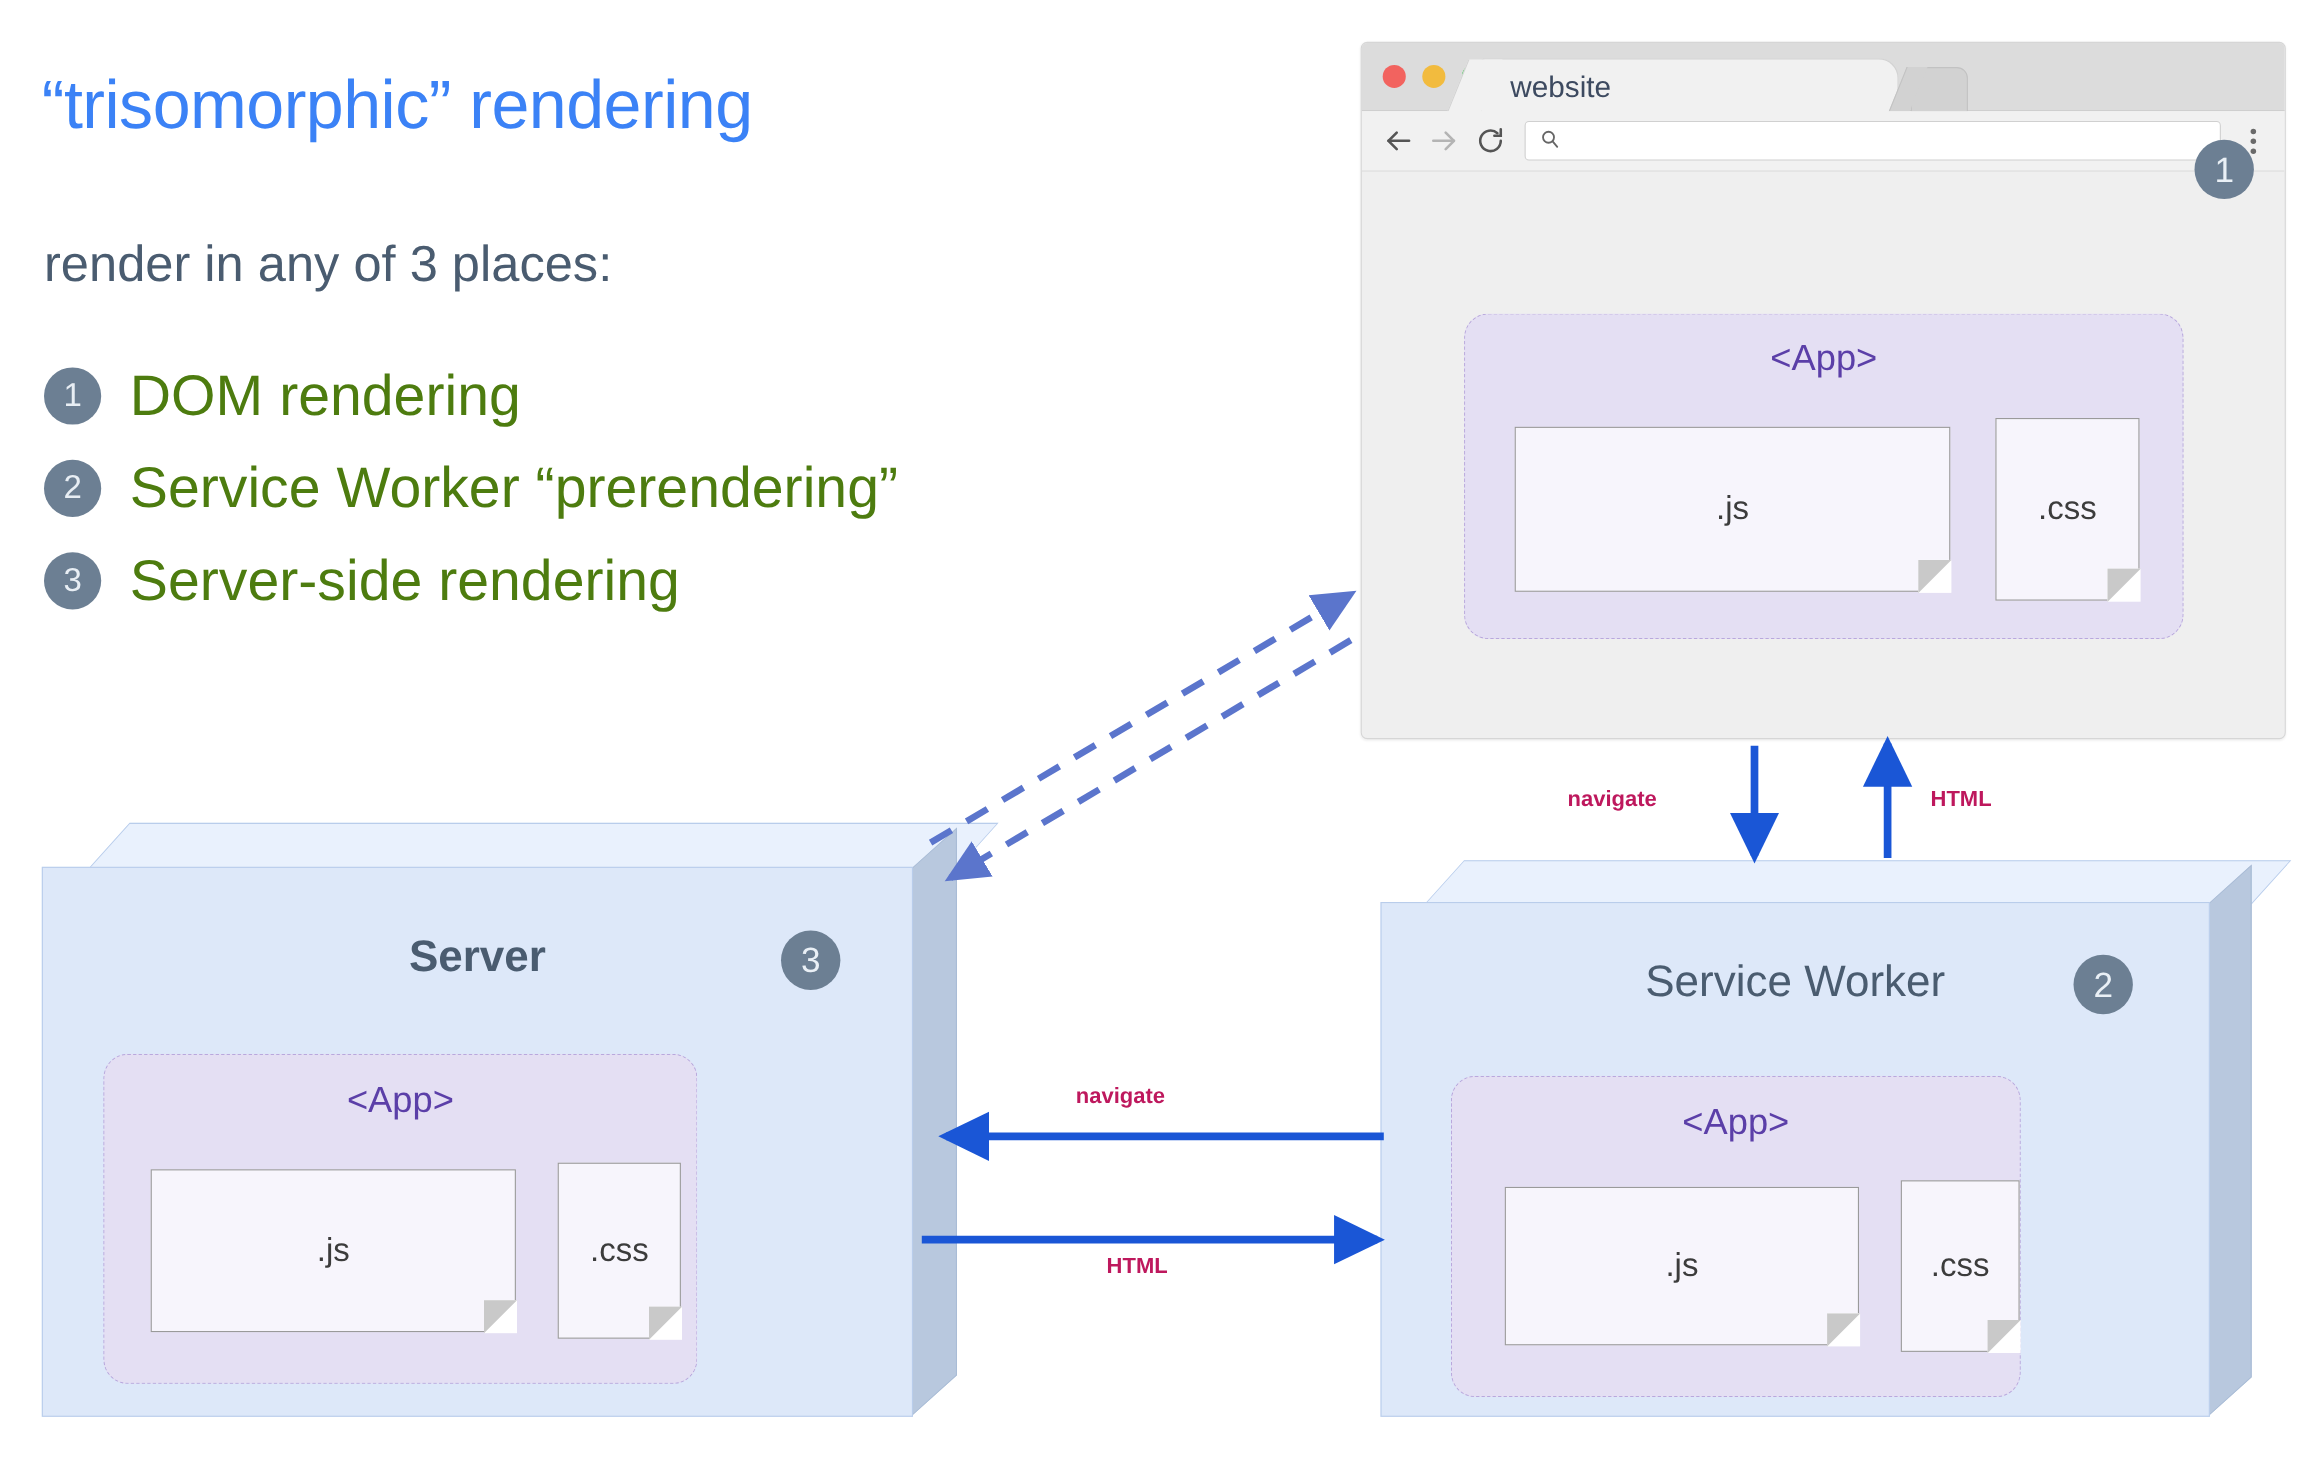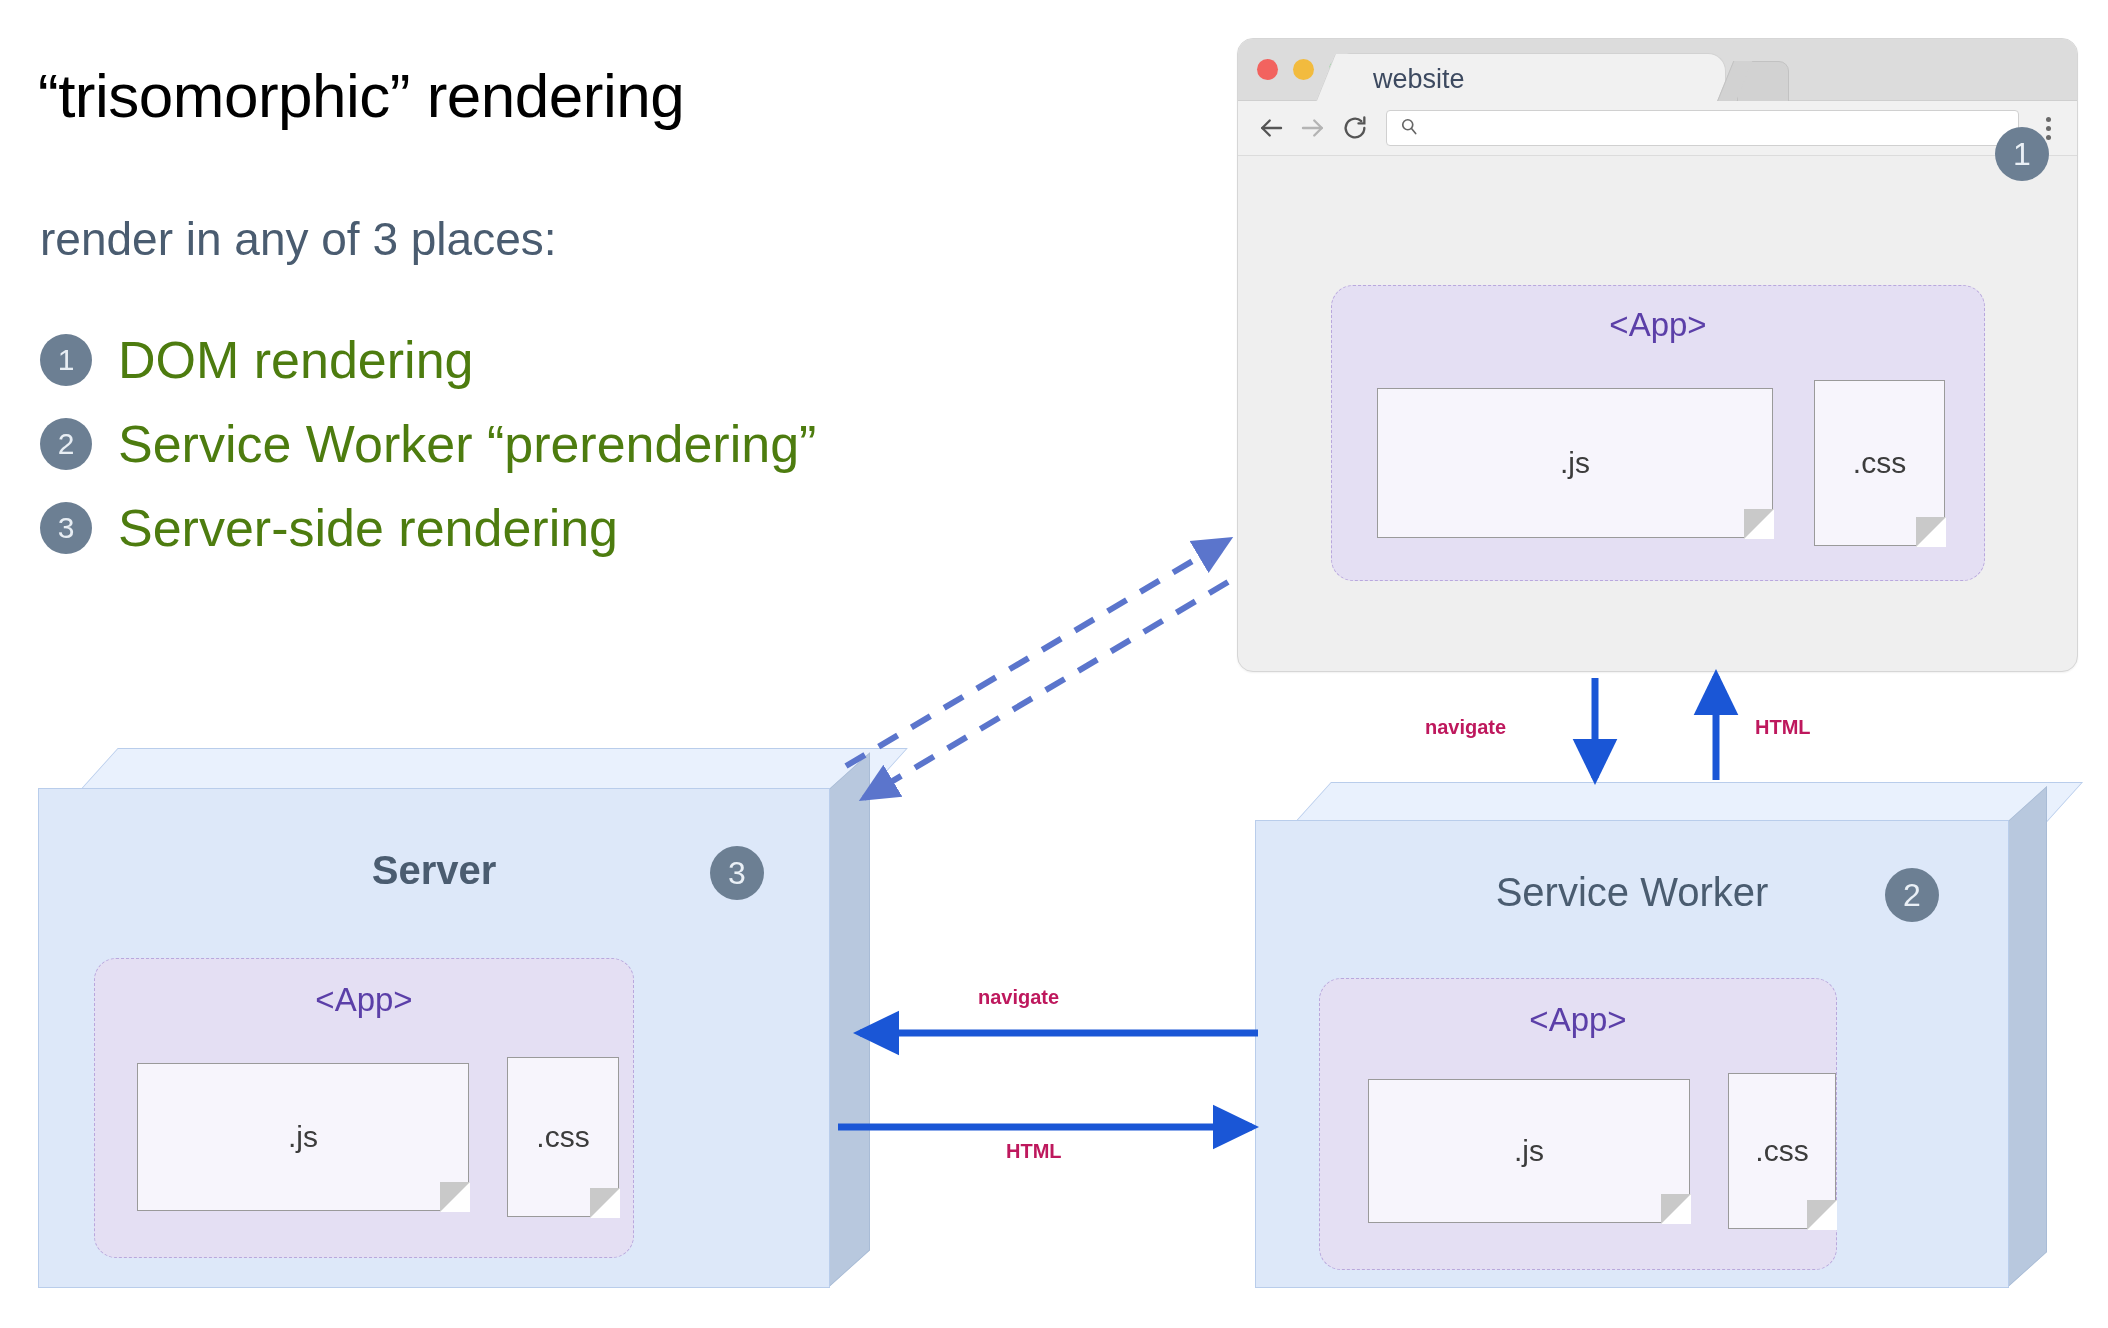--- a/index.html
+++ b/index.html
@@ -14,7 +14,7 @@
   
   #title {
     position: absolute; left: 38px; top: 60px;
-    font-size: 62px; font-weight: 400; color: #000000;
+    font-size: 62px; font-weight: 400; color: #3b82f6;
     letter-spacing: -0.5px; white-space: nowrap;
   }
   #subtitle {

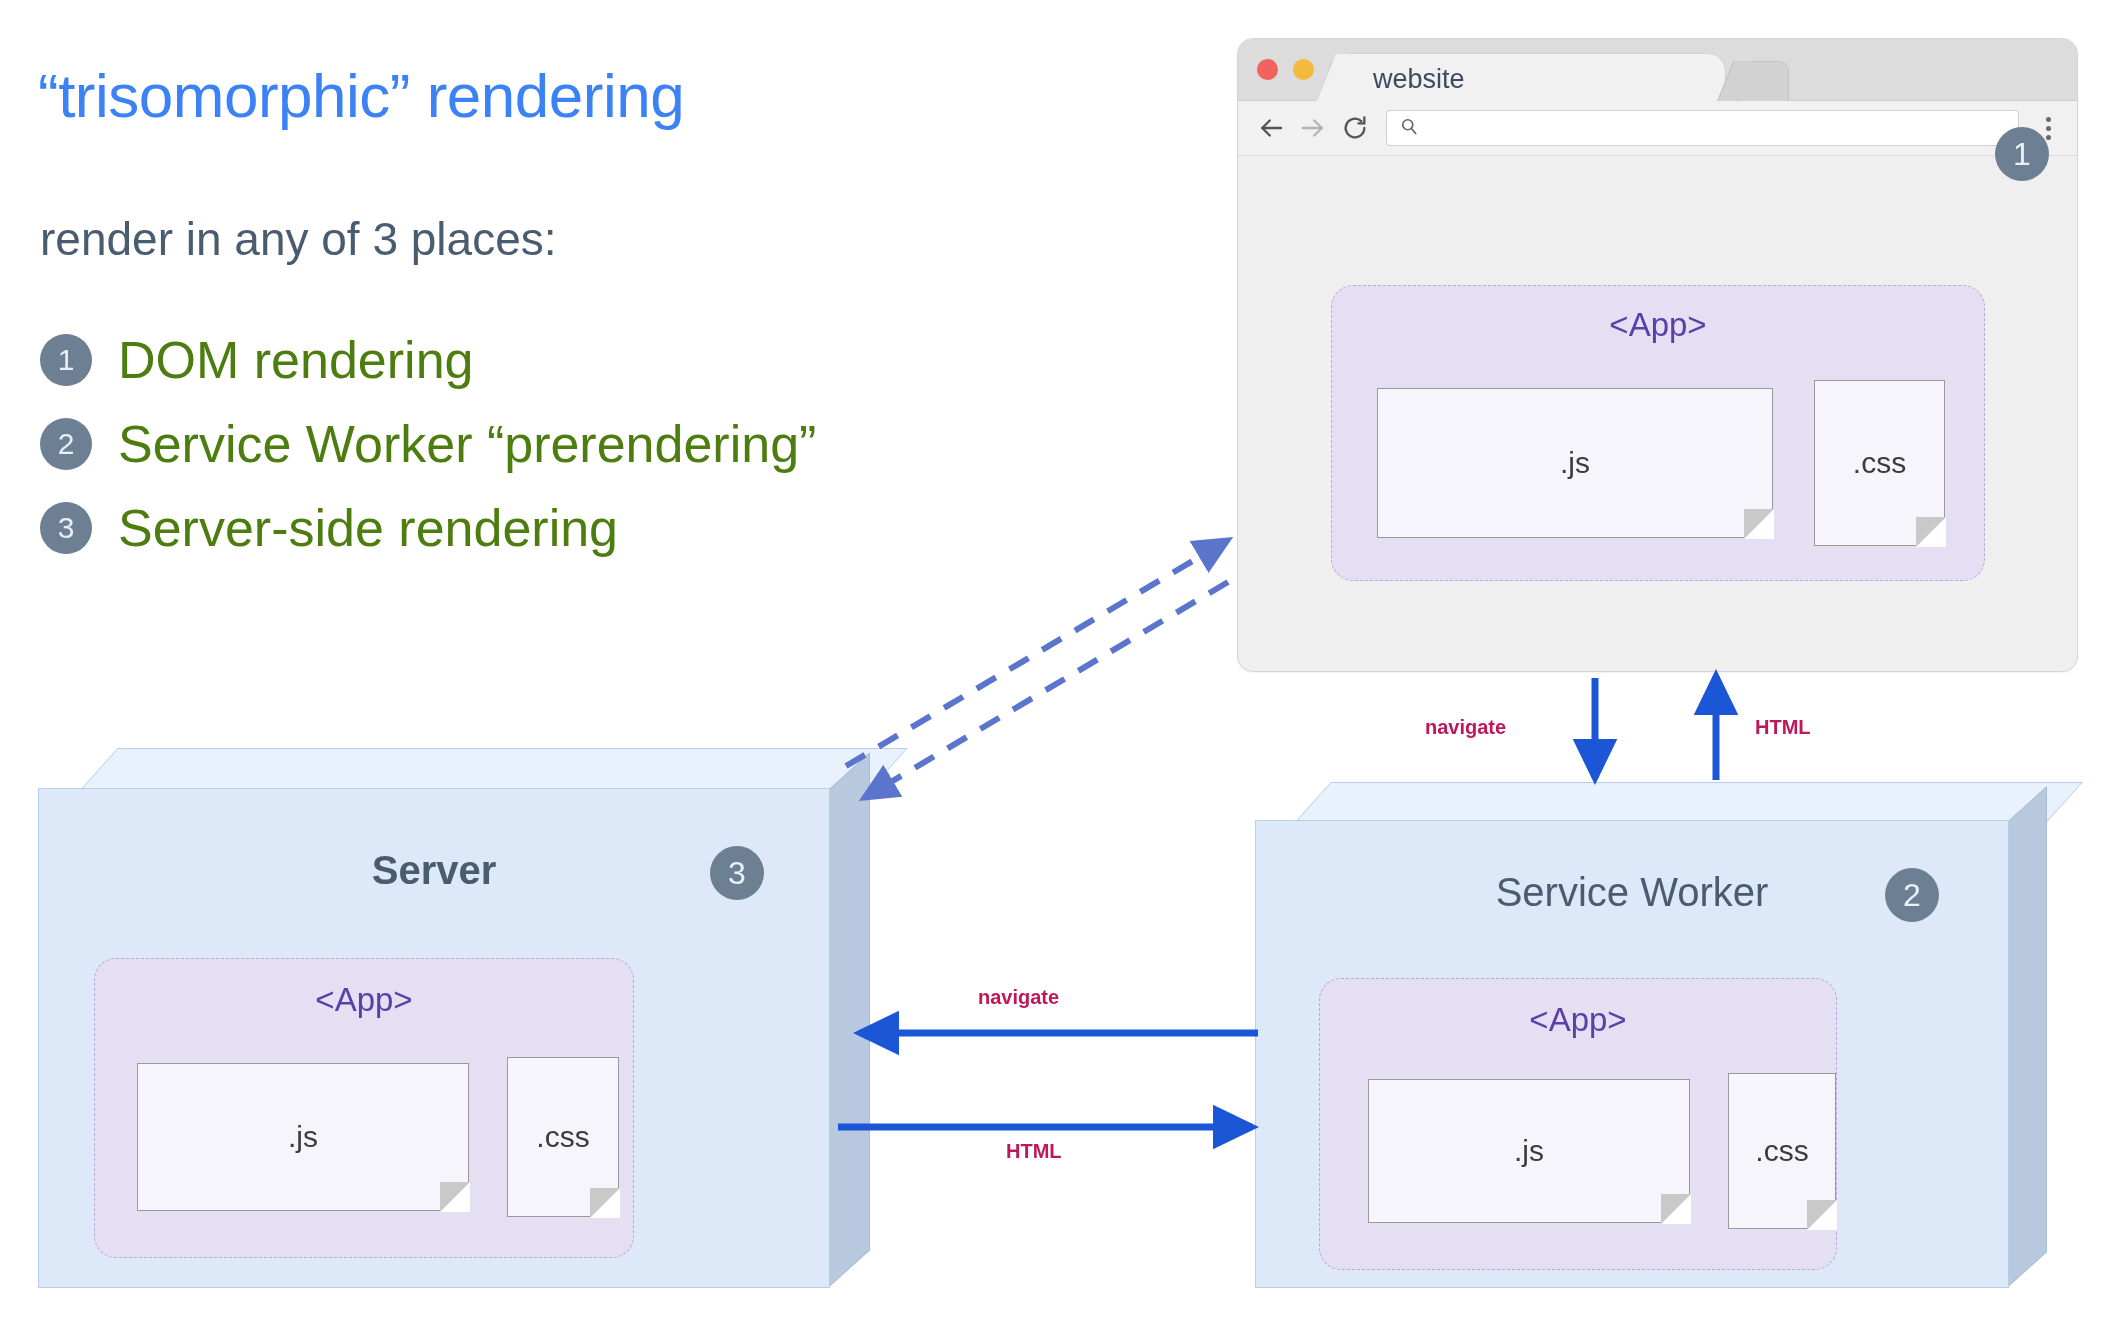--- a/index.html
+++ b/index.html
@@ -39,7 +39,7 @@
     position: absolute; left: 1237px; top: 38px;
     width: 841px; height: 634px;
     background: #efefef;
-    border: 1px solid #d6d6d6; border-radius: 16px;
+    border: 1px solid #d6d6d6; border-radius: 6px;
     box-shadow: 0 1px 2px rgba(0,0,0,.06);
     overflow: hidden;
   }

